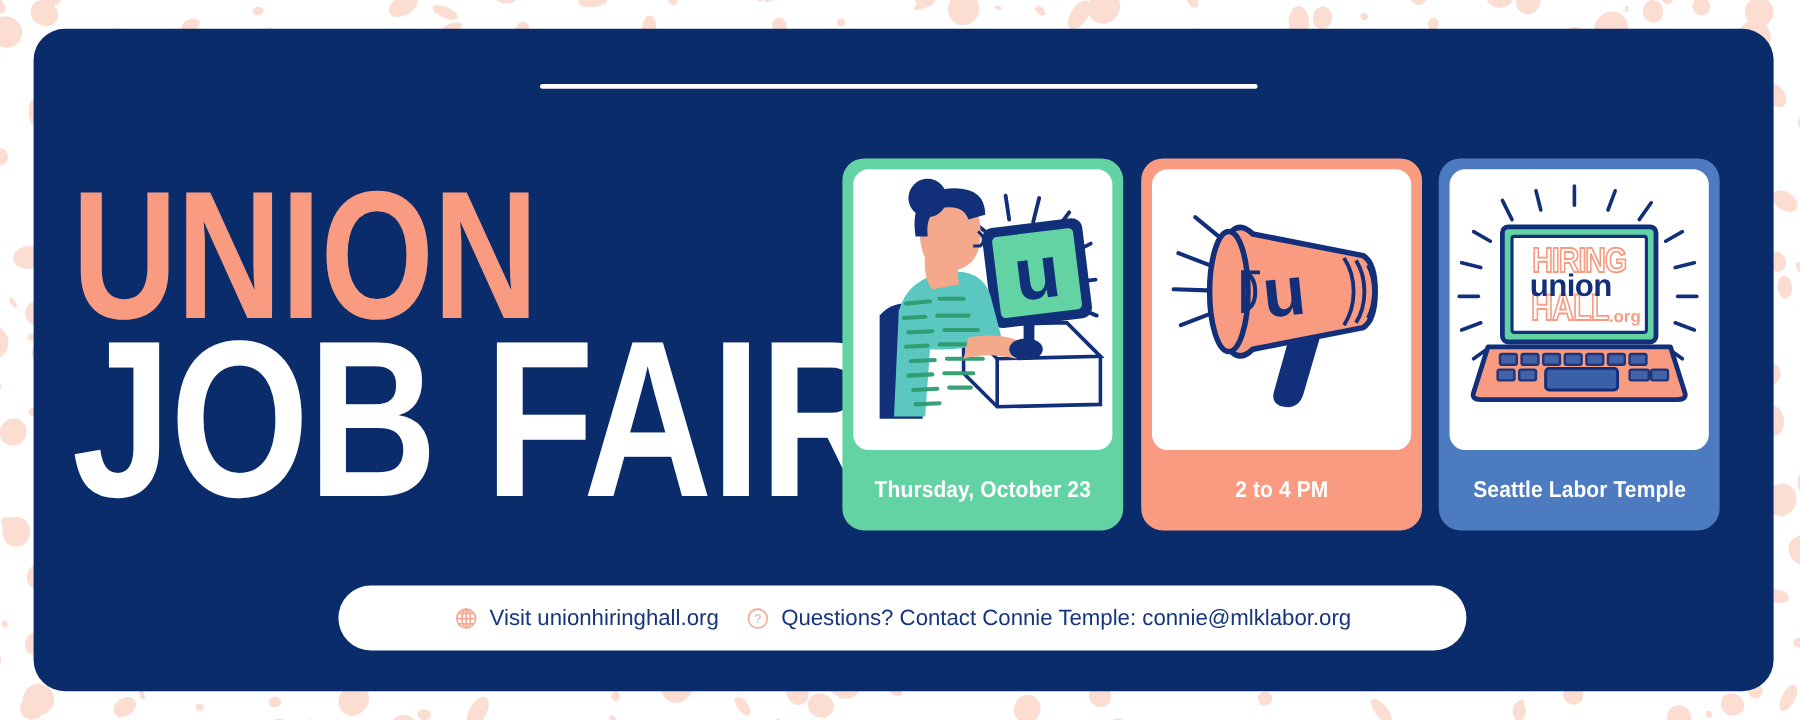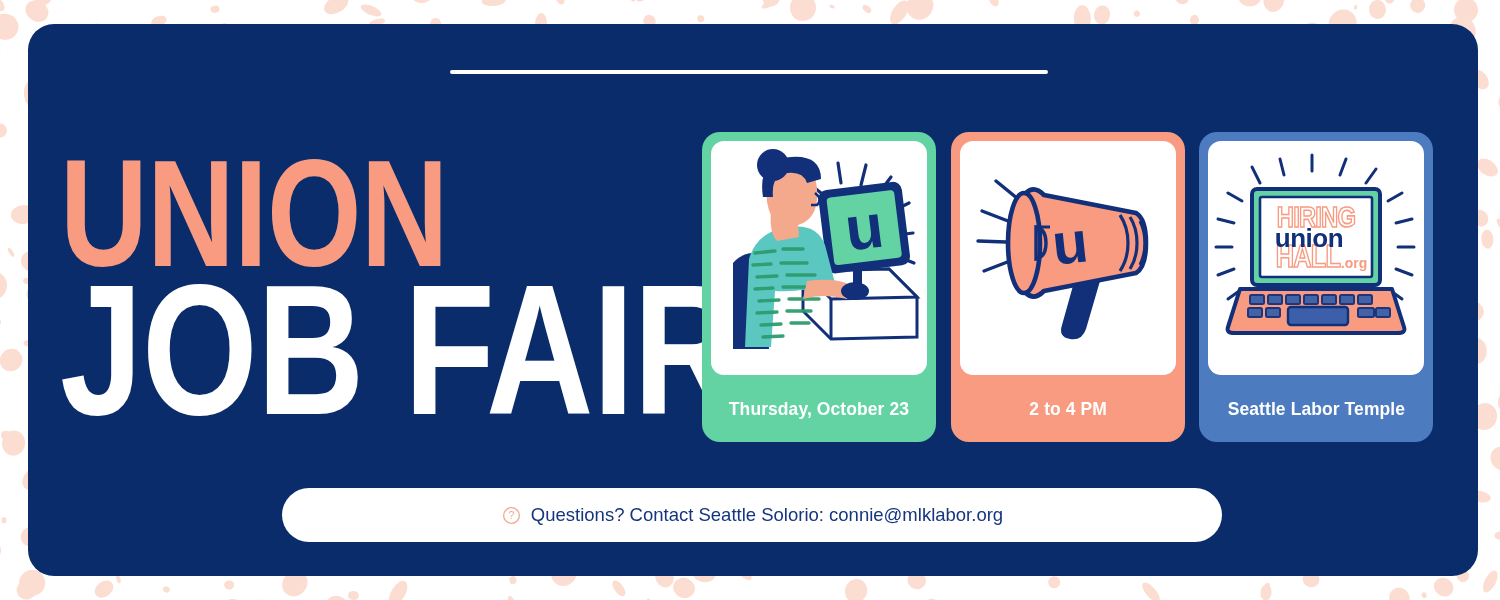--- a/index.html
+++ b/index.html
@@ -910,6 +910,19 @@
   <div id="contact-pill">
     <div class="contact-item">
       <svg class="c-icon" viewBox="0 0 24 24">
+        <g fill="none" stroke="#F4A98F" stroke-width="1.5">
+          <circle cx="12" cy="12" r="9"></circle>
+          <ellipse cx="12" cy="12" rx="4" ry="9"></ellipse>
+          <line x1="3" y1="12" x2="21" y2="12"></line>
+          <line x1="4.6" y1="7" x2="19.4" y2="7"></line>
+          <line x1="4.6" y1="17" x2="19.4" y2="17"></line>
+          <line x1="12" y1="3" x2="12" y2="21"></line>
+        </g>
+      </svg>
+      <span class="contact-text">Visit unionhiringhall.org</span>
+    </div>
+    <div class="contact-item">
+      <svg class="c-icon" viewBox="0 0 24 24">
         <circle cx="12" cy="12" r="9" fill="none" stroke="#F4A98F" stroke-width="1.5"></circle>
         <text x="12" y="16.5" font-family="'Liberation Sans',sans-serif" font-size="12" fill="#F4A98F" text-anchor="middle">?</text>
       </svg>

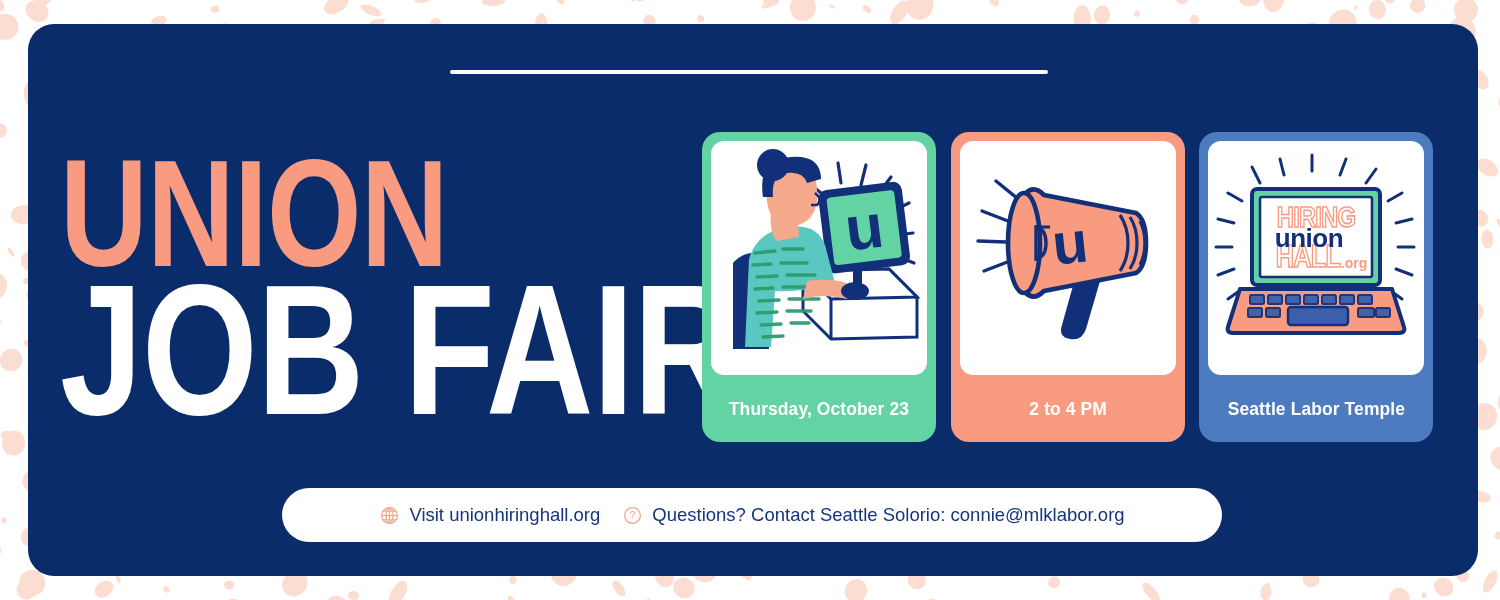--- a/index.html
+++ b/index.html
@@ -926,7 +926,7 @@
         <circle cx="12" cy="12" r="9" fill="none" stroke="#F4A98F" stroke-width="1.5"></circle>
         <text x="12" y="16.5" font-family="'Liberation Sans',sans-serif" font-size="12" fill="#F4A98F" text-anchor="middle">?</text>
       </svg>
-      <span class="contact-text">Questions? Contact Seattle Solorio: connie@mlklabor.org</span>
+      <span class="contact-text">Questions? Contact Connie Temple: connie@mlklabor.org</span>
     </div>
   </div>
 

